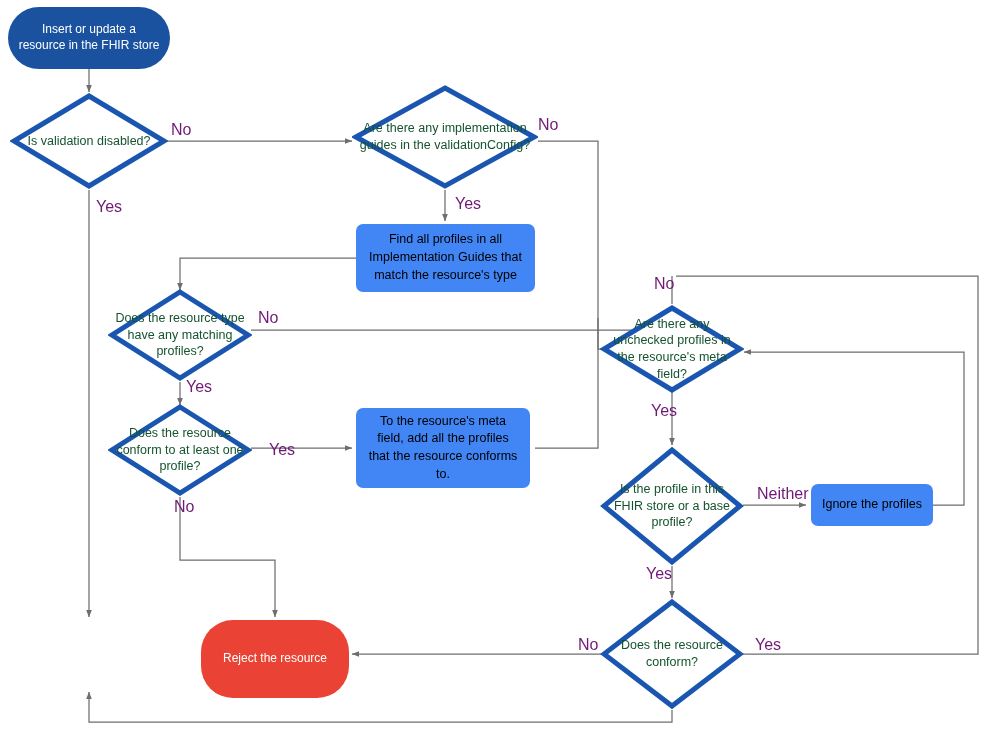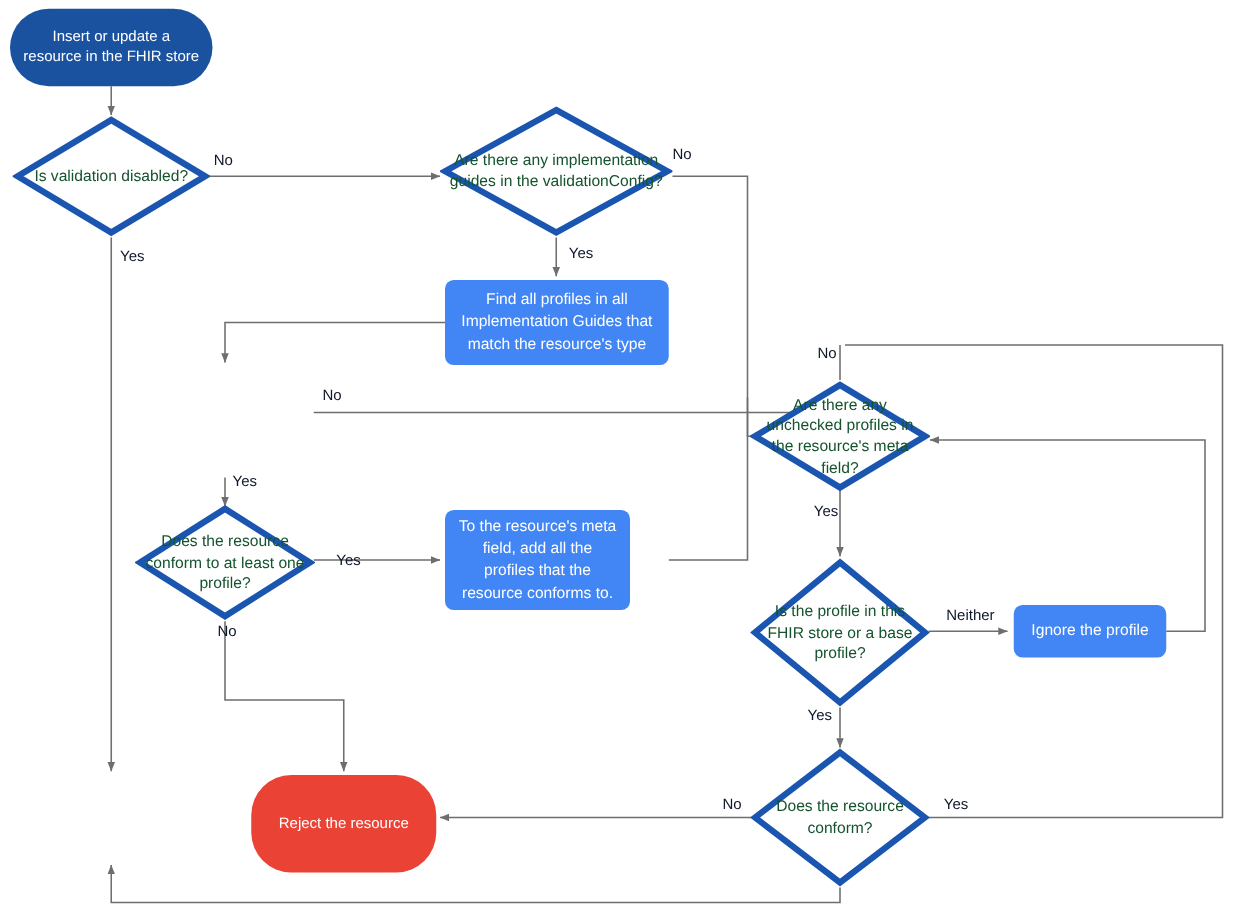--- a/index.html
+++ b/index.html
@@ -20,7 +20,7 @@
   .decision .dtext{position:relative;z-index:2;color:#14532d;font-size:12.5px;line-height:1.33;padding:0 4px;}
   .decision .dshape{position:absolute;left:0;top:0;width:100%;height:100%;z-index:1;}
 
-  .elabel{position:absolute;color:#0f172a;font-size:12px;line-height:1;white-space:nowrap;z-index:4;}
+  .elabel{position:absolute;color:#701a75;font-size:16px;line-height:1;white-space:nowrap;z-index:4;}
 </style>
 </head>
 <body>

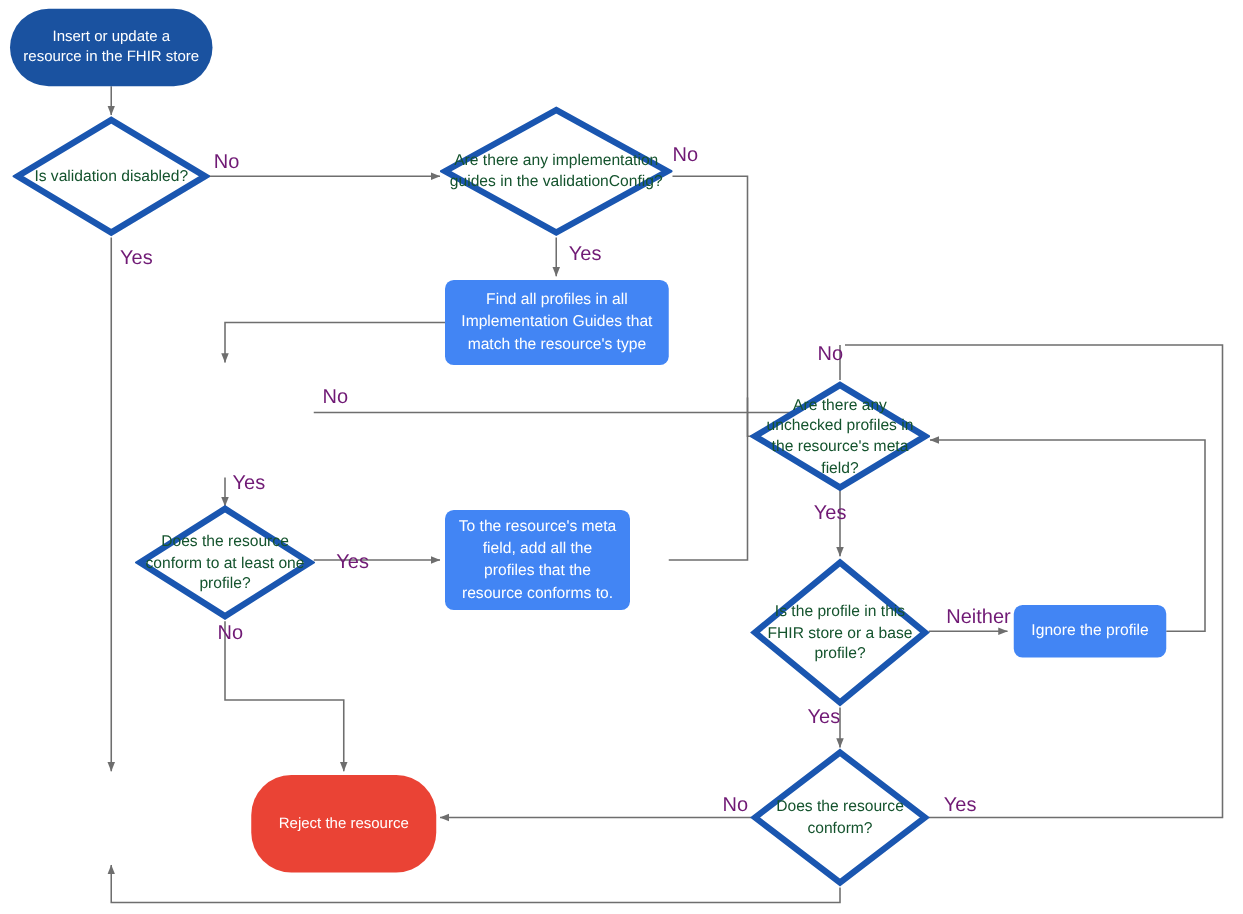--- a/index.html
+++ b/index.html
@@ -14,7 +14,7 @@
   .terminal.accept{background:#34a853;}
   .terminal.reject{background:#ea4335;}
 
-  .process{background:#4285f4;border-radius:7px;color:#ffffff;font-size:12.5px;line-height:1.42;padding:6px 10px;}
+  .process{background:#4285f4;border-radius:7px;color:#000000;font-size:12.5px;line-height:1.42;padding:6px 10px;}
 
   .decision{background:transparent;}
   .decision .dtext{position:relative;z-index:2;color:#14532d;font-size:12.5px;line-height:1.33;padding:0 4px;}

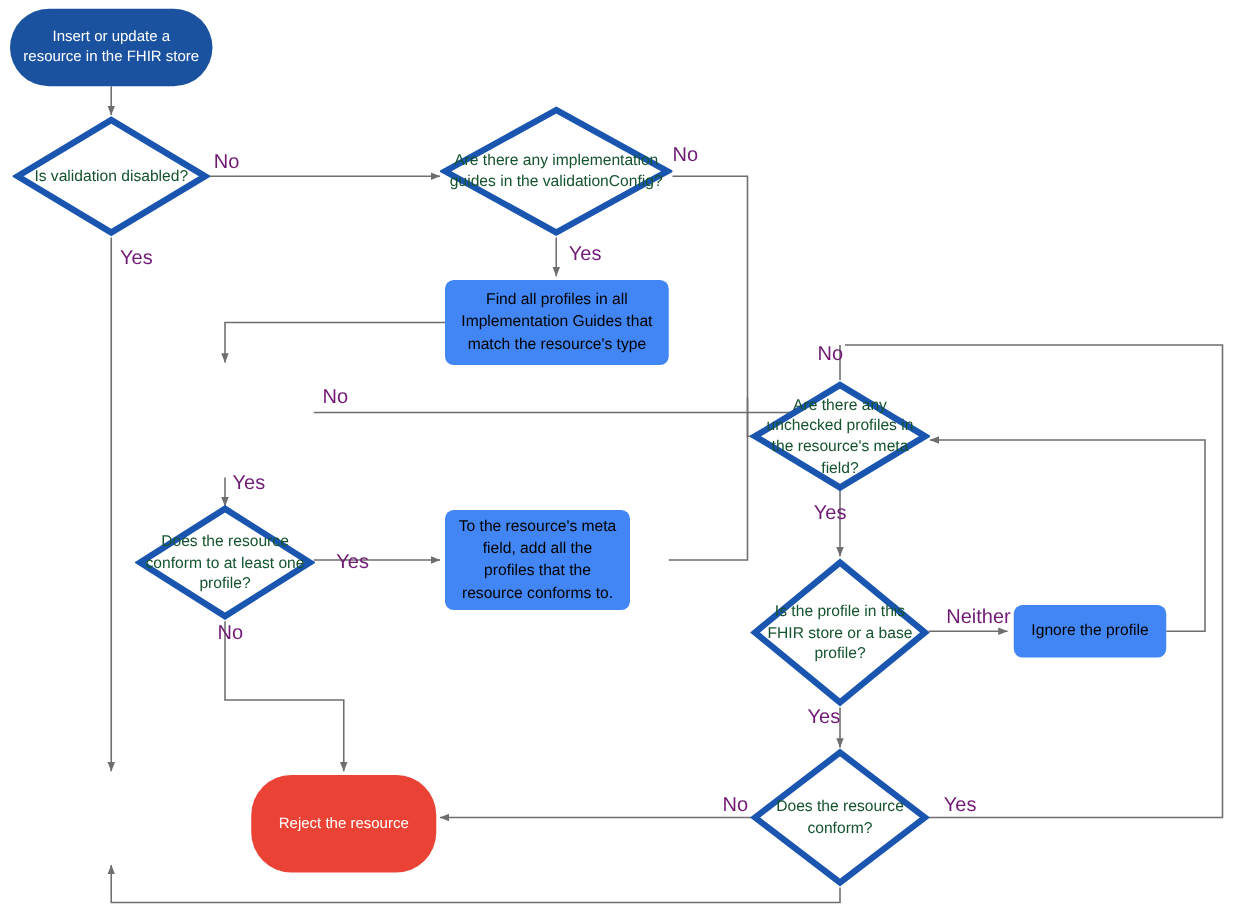--- a/index.html
+++ b/index.html
@@ -101,6 +101,12 @@
     <span>Find all profiles in all Implementation Guides that match the resource's type</span>
   </div>
 
+  <div class="node decision" style="left:108px;top:288px;width:144px;height:94px;">
+    <svg class="dshape" viewBox="0 0 144 94" preserveAspectRatio="none">
+      <polygon points="72,4 140,47 72,90 4,47" fill="#ffffff" stroke="#1a56b0" stroke-width="5"></polygon>
+    </svg>
+    <span class="dtext">Does the resource type have any matching profiles?</span>
+  </div>
 
   <div class="node decision" style="left:108px;top:403px;width:144px;height:94px;">
     <svg class="dshape" viewBox="0 0 144 94" preserveAspectRatio="none">

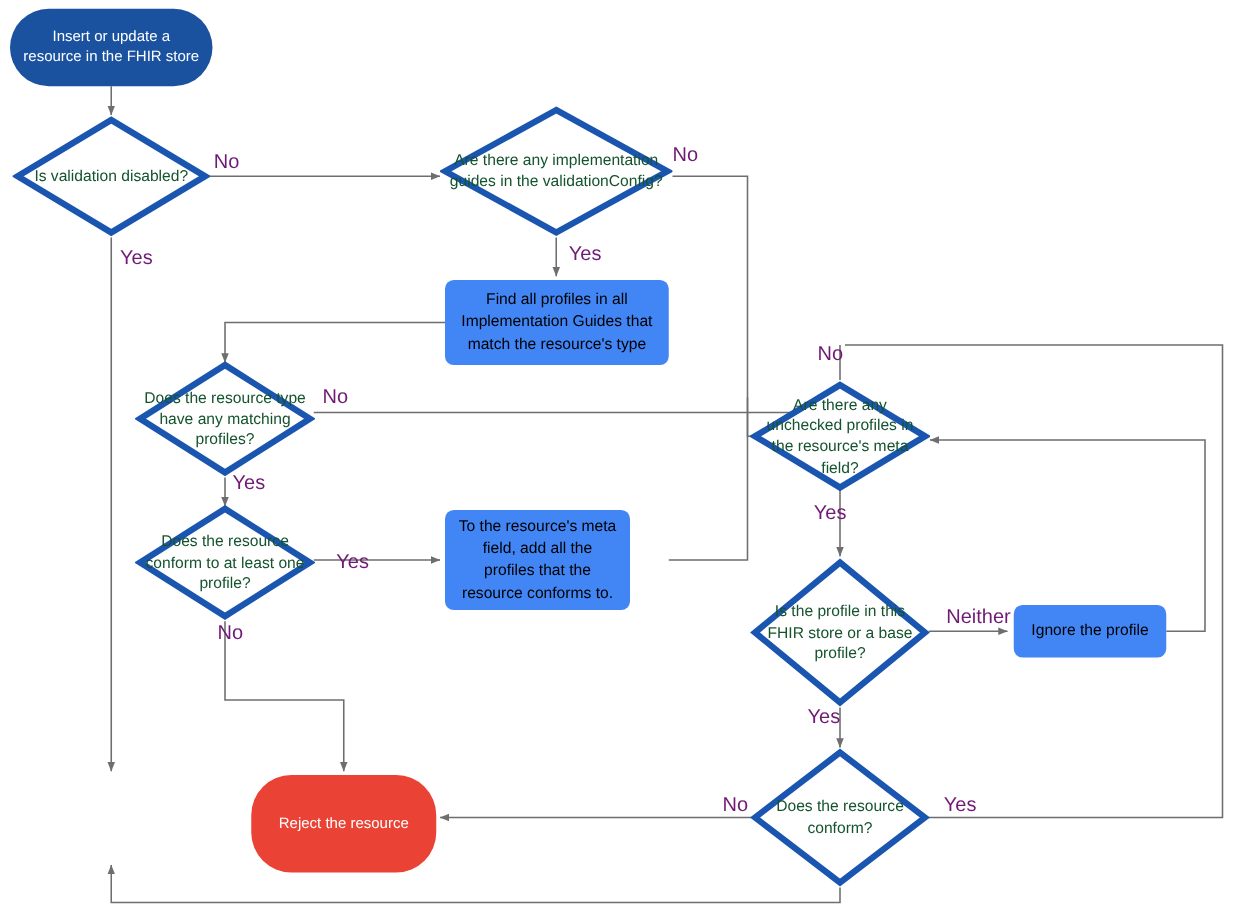--- a/index.html
+++ b/index.html
@@ -115,7 +115,7 @@
     <span class="dtext">Does the resource conform to at least one profile?</span>
   </div>
 
-  <div class="node process" style="left:356px;top:408px;width:148px;height:80px;">
+  <div class="node process" style="left:356px;top:408px;width:174px;height:80px;">
     <span>To the resource's meta field, add all the profiles that the resource conforms to.</span>
   </div>
 

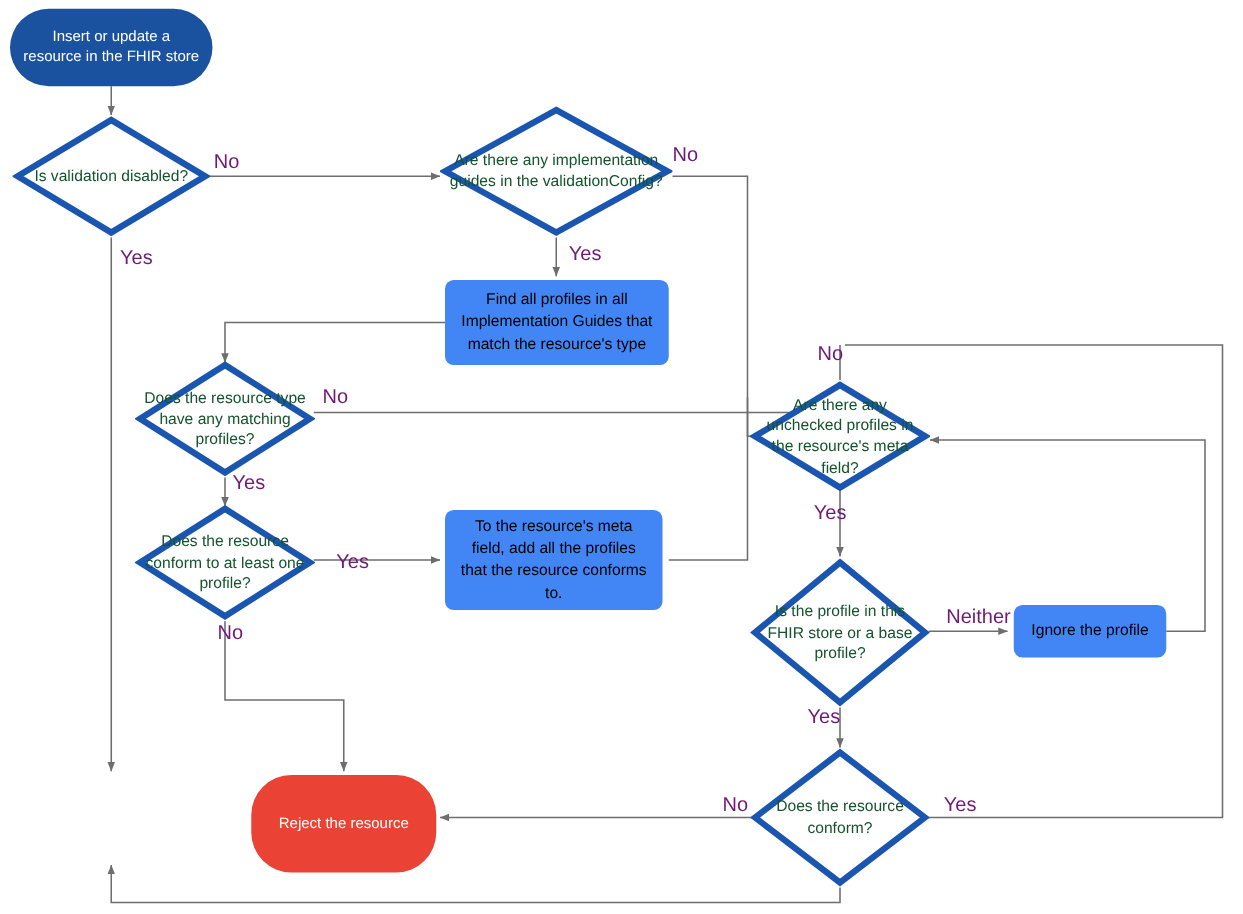--- a/index.html
+++ b/index.html
@@ -134,7 +134,7 @@
   </div>
 
   <div class="node process" style="left:811px;top:484px;width:122px;height:42px;">
-    <span>Ignore the profile</span>
+    <span>Ignore the profiles</span>
   </div>
 
   <div class="node decision" style="left:600px;top:598px;width:144px;height:112px;align-items:center;">

